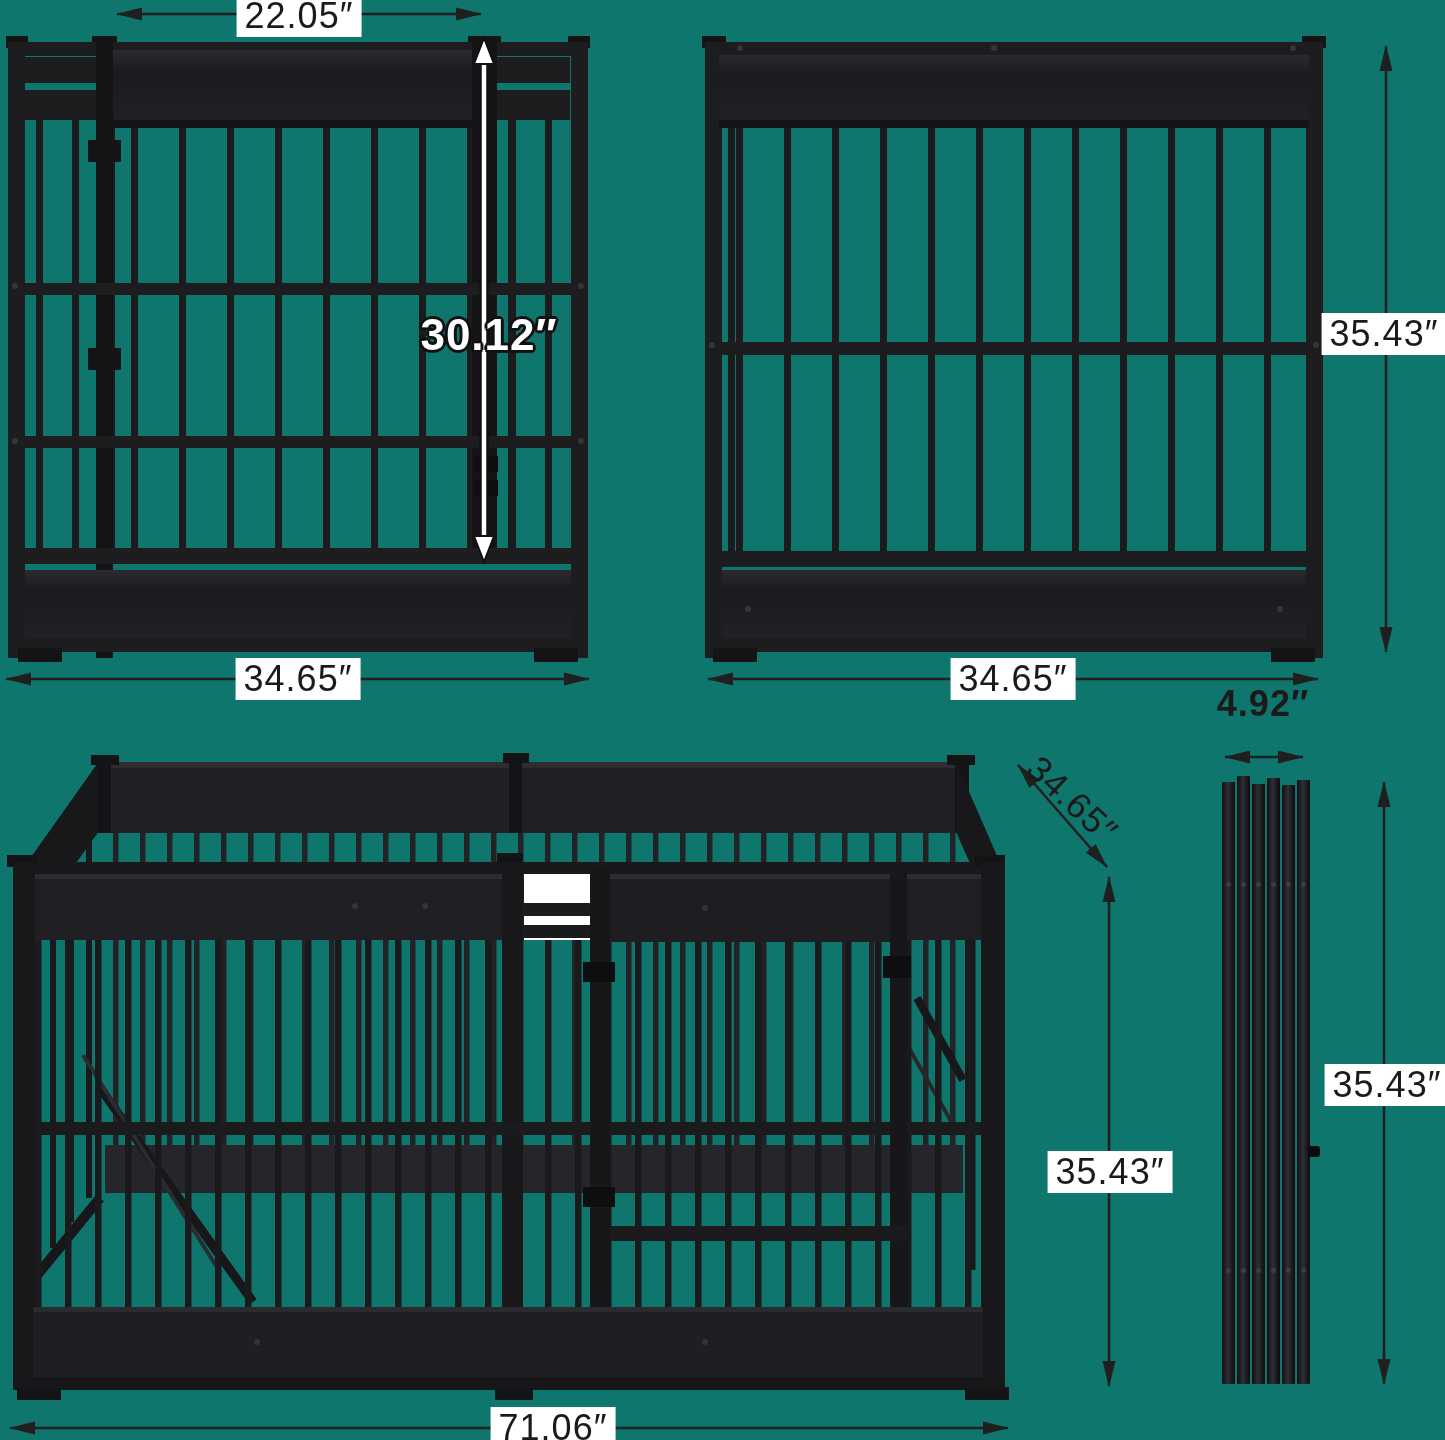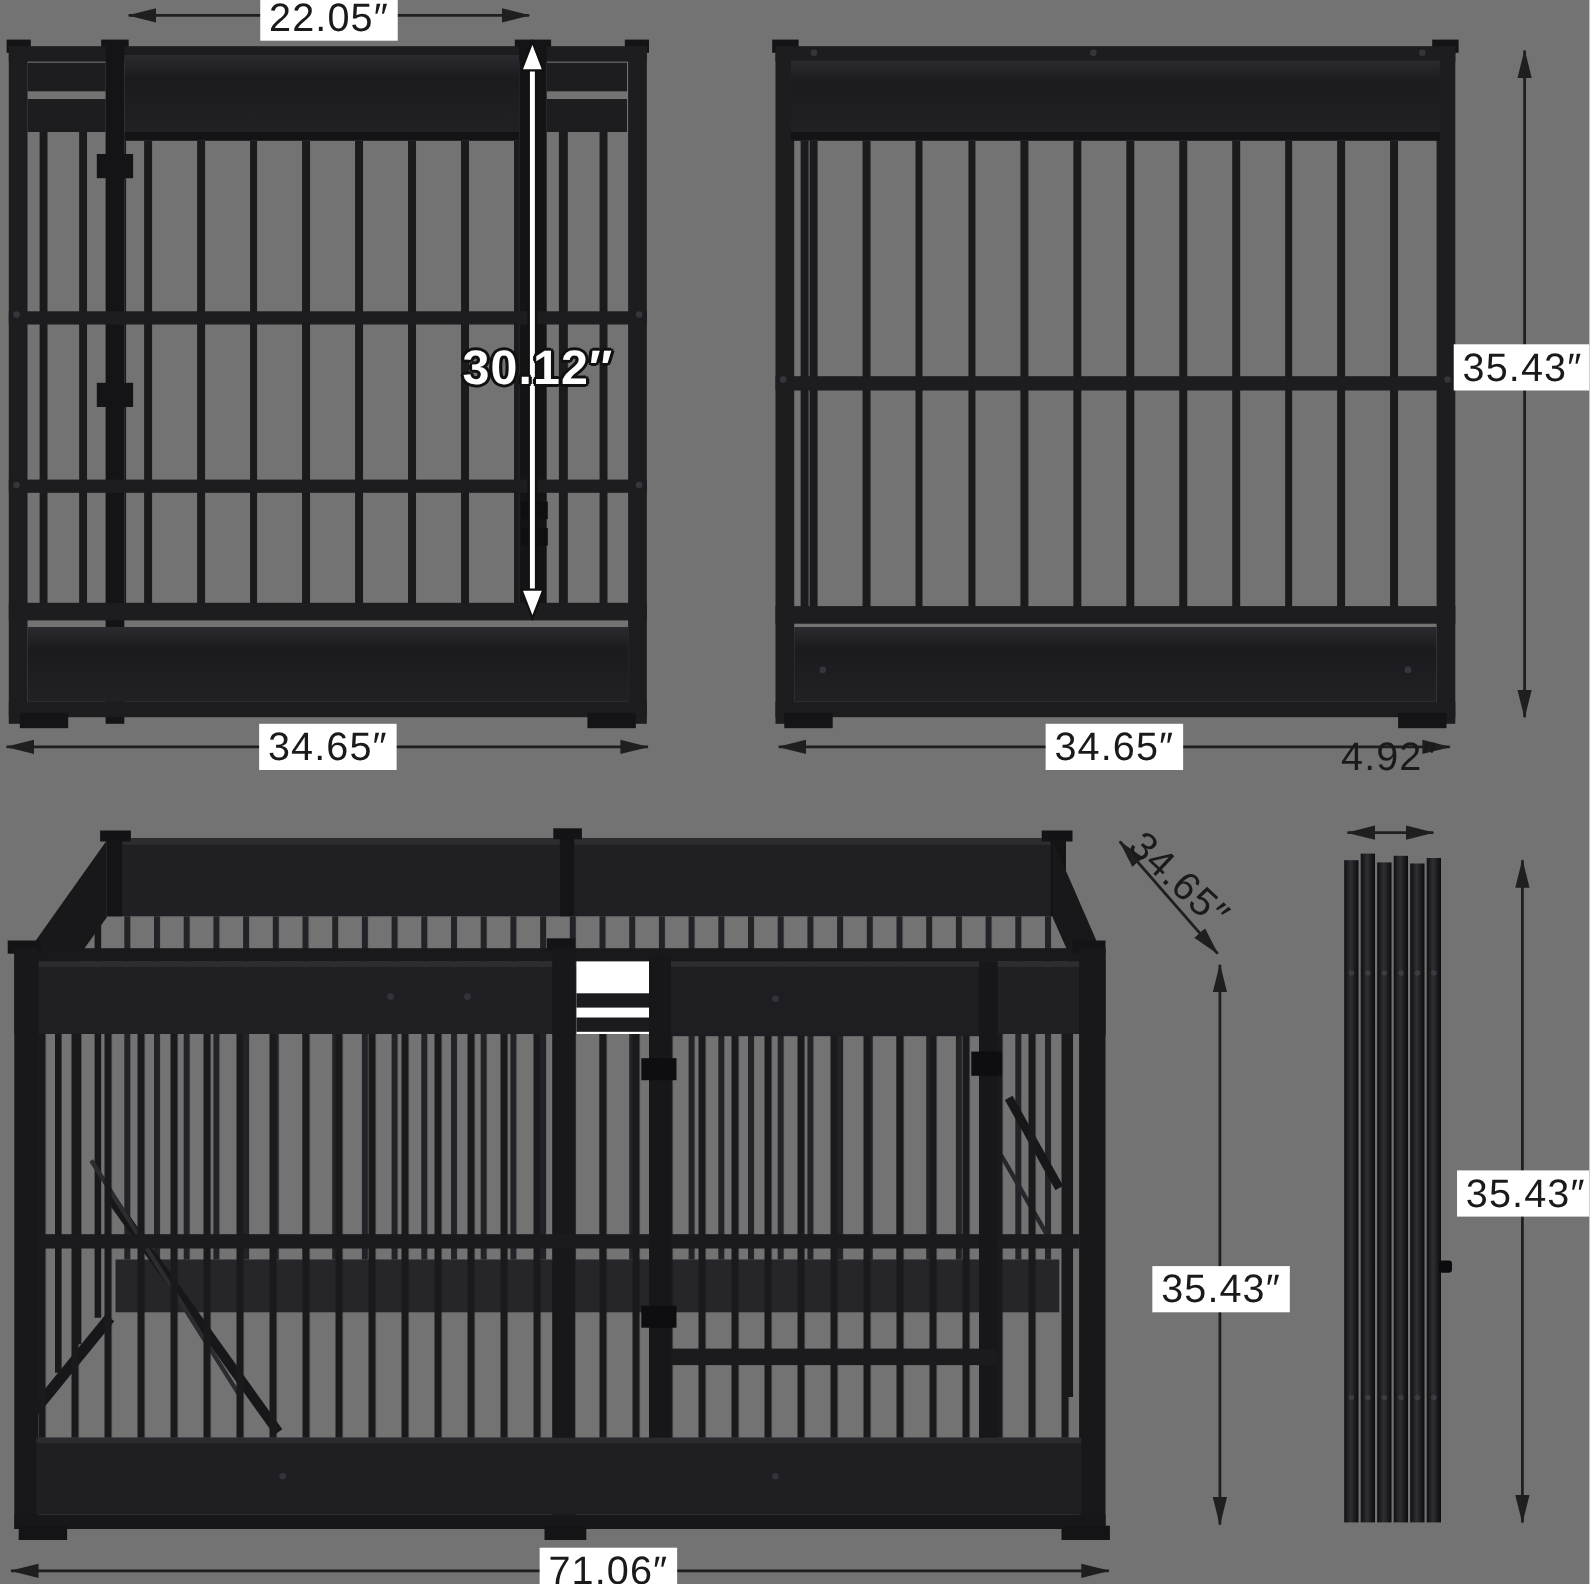--- a/index.html
+++ b/index.html
@@ -3,7 +3,7 @@
 <meta charset="utf-8">
 <style>
   html,body{margin:0;padding:0;background:#fff;}
-  .canvas{position:relative;width:1445px;height:1440px;background:#737373;overflow:hidden;
+  .canvas{position:relative;width:1445px;height:1440px;background:#0f766e;overflow:hidden;
           font-family:"Liberation Sans",sans-serif;}
   .fig,.m,.md,.solid,.bars,.bars36,.dlabel,.stack,.slat,.dot,.dots,.knob{position:absolute;}
   .m{background:#1d1d20;}

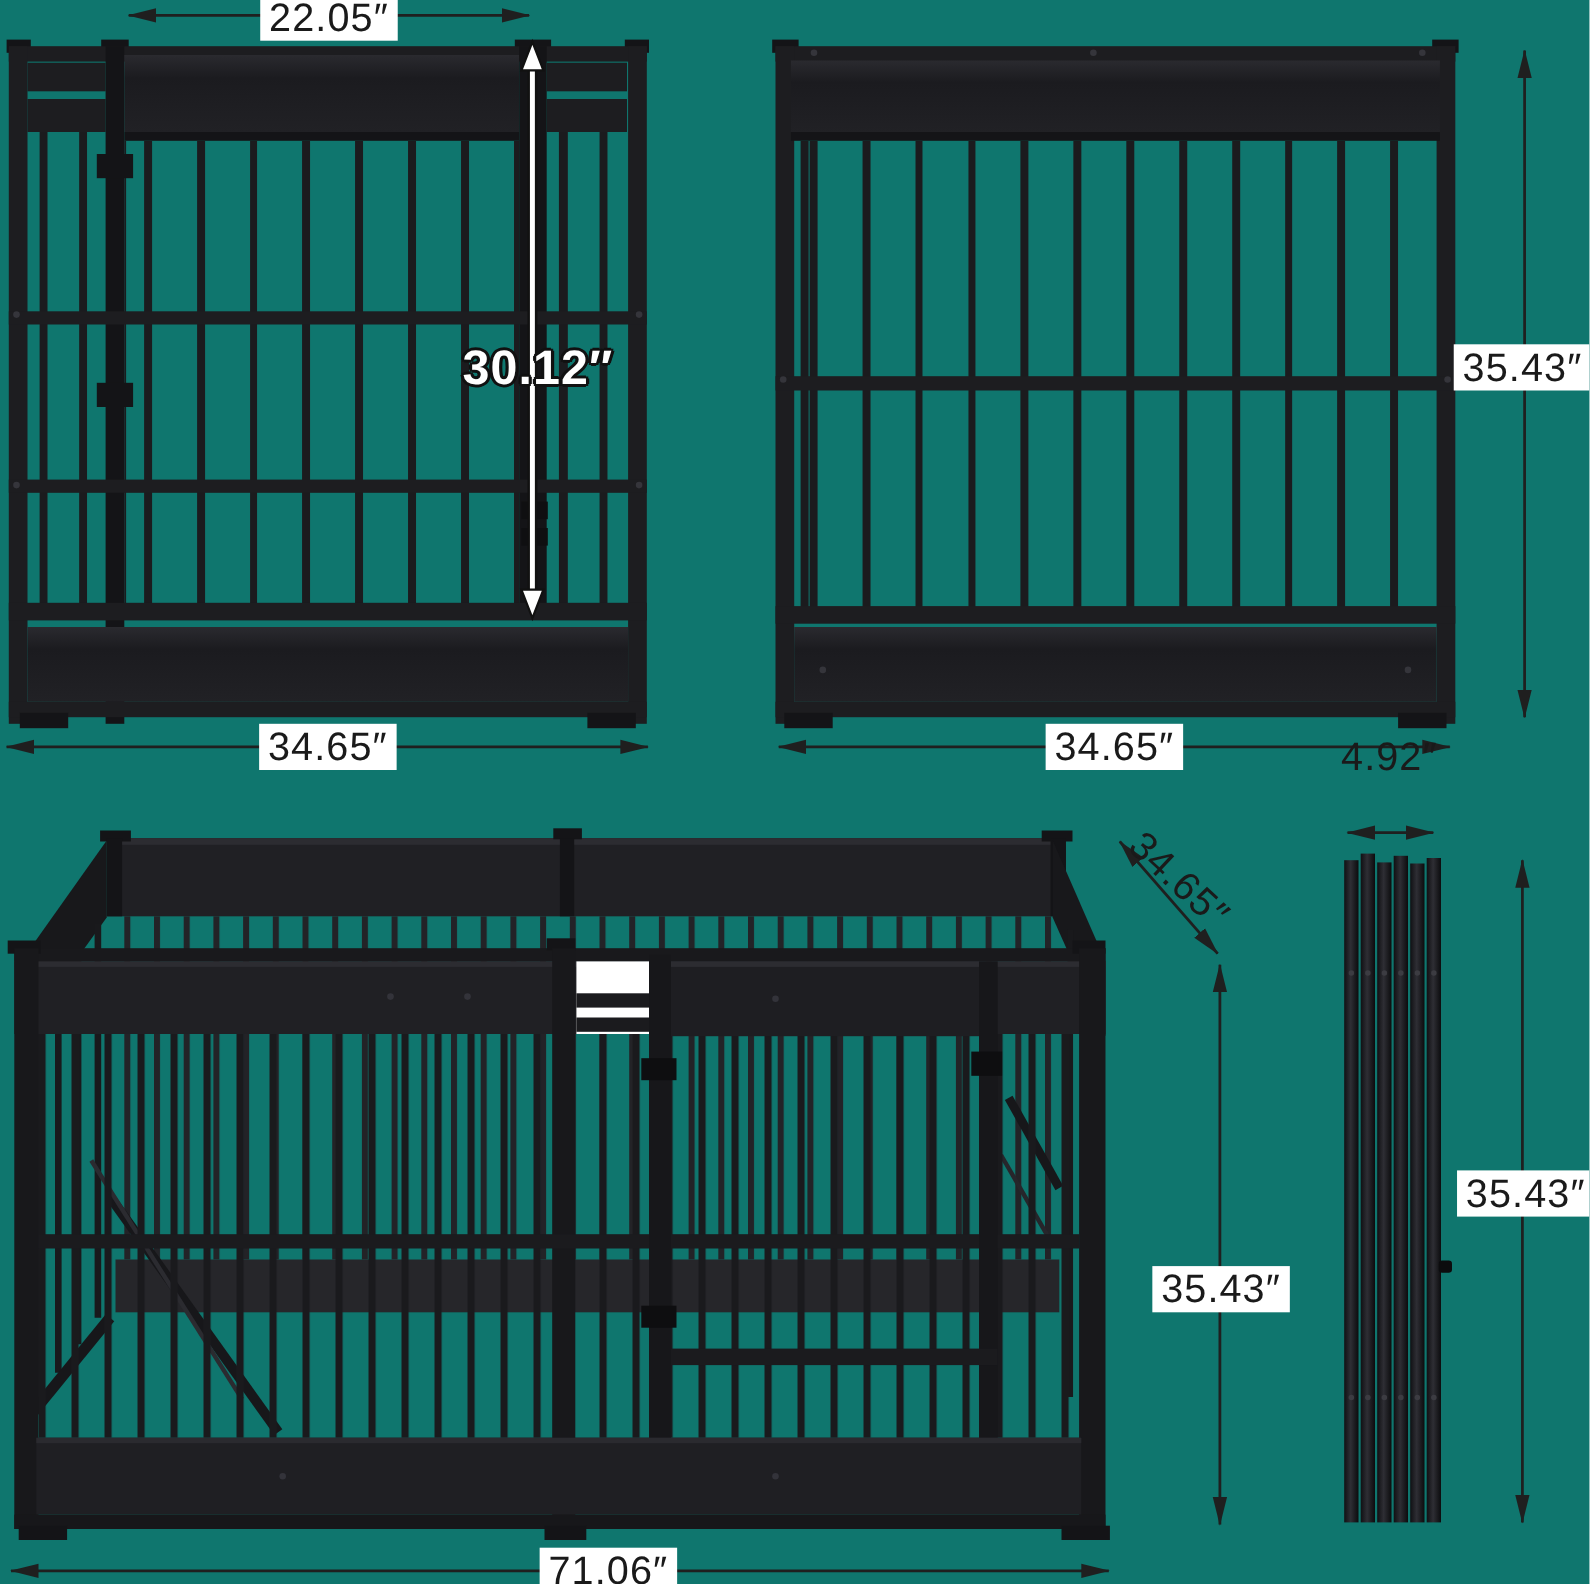--- a/index.html
+++ b/index.html
@@ -212,7 +212,7 @@
   <div class="dlabel nobg rot" style="left:1072px;top:800px;">34.65″</div>
   <div class="dlabel" style="left:1110px;top:1172px;">35.43″</div>
   <div class="dlabel" style="left:553px;top:1428px;">71.06″</div>
-  <div class="dlabel nobg" style="left:1263px;top:688px;">4.92″</div>
+  <div class="dlabel nobg" style="left:1263px;top:704px;font-weight:bold;">4.92″</div>
   <div class="dlabel" style="left:1387px;top:1085px;">35.43″</div>
 
 </div>

